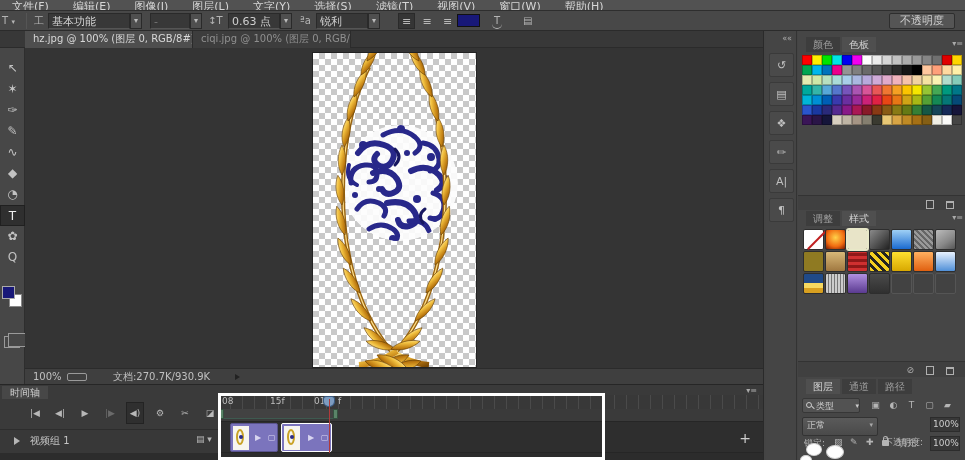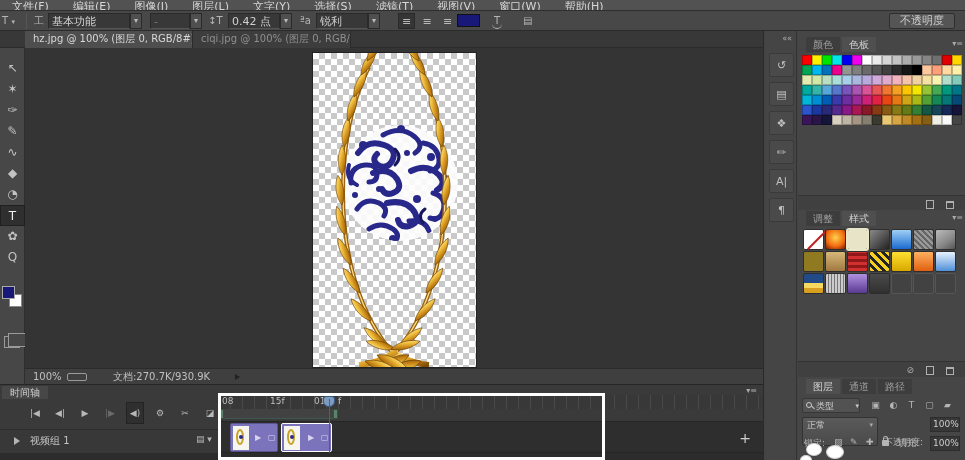--- a/index.html
+++ b/index.html
@@ -147,7 +147,7 @@
     <span class="ob field" style="left:150px; width:40px; color:#777;">-</span>
     <span class="ob dd-arrow" style="left:190px;">▾</span>
     <span class="ob obicon" style="left:208px;">↕T</span>
-    <span class="ob field" style="left:228px; width:52px;">0.42 点</span>
+    <span class="ob field" style="left:228px; width:52px;">0.63 点</span>
     <span class="ob dd-arrow" style="left:280px;">▾</span>
     <span class="ob obicon" style="left:300px;">ªa</span>
     <span class="ob field" style="left:316px; width:52px;">锐利</span>

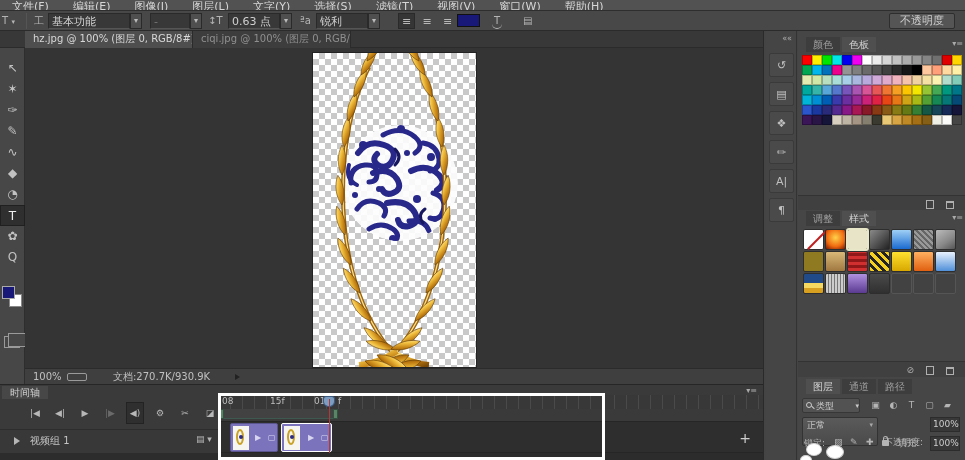--- a/index.html
+++ b/index.html
@@ -118,7 +118,7 @@
   .mini-mag:after { content:""; position:absolute; left:4px; top:4px; width:4px; height:1px; background:#ccc; transform:rotate(45deg); }
   .lfi { position:absolute; top:1px; width:15px; height:15px; text-align:center; line-height:14px; color:#b5b5b5; font-size:9px; }
   #blend-row { position:absolute; left:0; top:36px; width:168px; height:19px; }
-  #blend-dd { position:absolute; left:4px; top:2px; width:76px; height:29px; background:linear-gradient(#5a5a5a,#4a4a4a); border:1px solid #333; border-radius:2px; color:#ccc; font-size:9px; line-height:14px; padding:0 4px; }
+  #blend-dd { position:absolute; left:4px; top:2px; width:76px; height:19px; background:linear-gradient(#5a5a5a,#4a4a4a); border:1px solid #333; border-radius:2px; color:#ccc; font-size:9px; line-height:14px; padding:0 4px; }
   #blend-dd .dda { float:right; font-size:7px; color:#aaa; }
   .minilabel { position:absolute; font-size:9px; color:#b5b5b5; line-height:15px; }
   .minival { position:absolute; height:15px; background:#383838; border:1px solid #2c2c2c; color:#ccc; font-size:9px; line-height:13px; padding:0 2px; }

